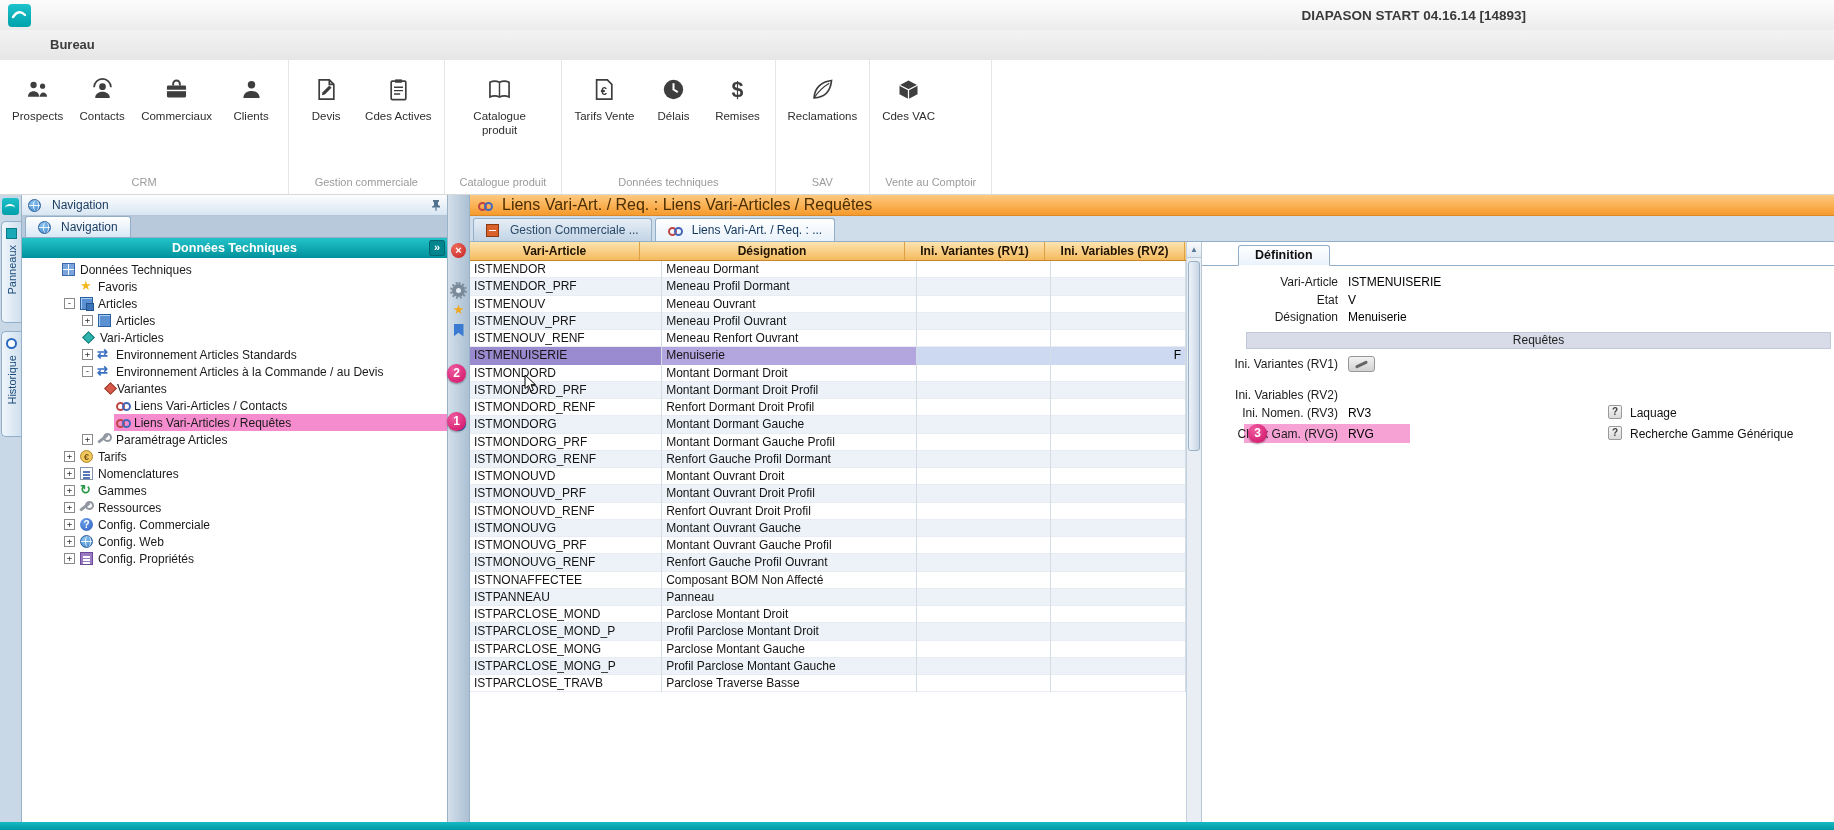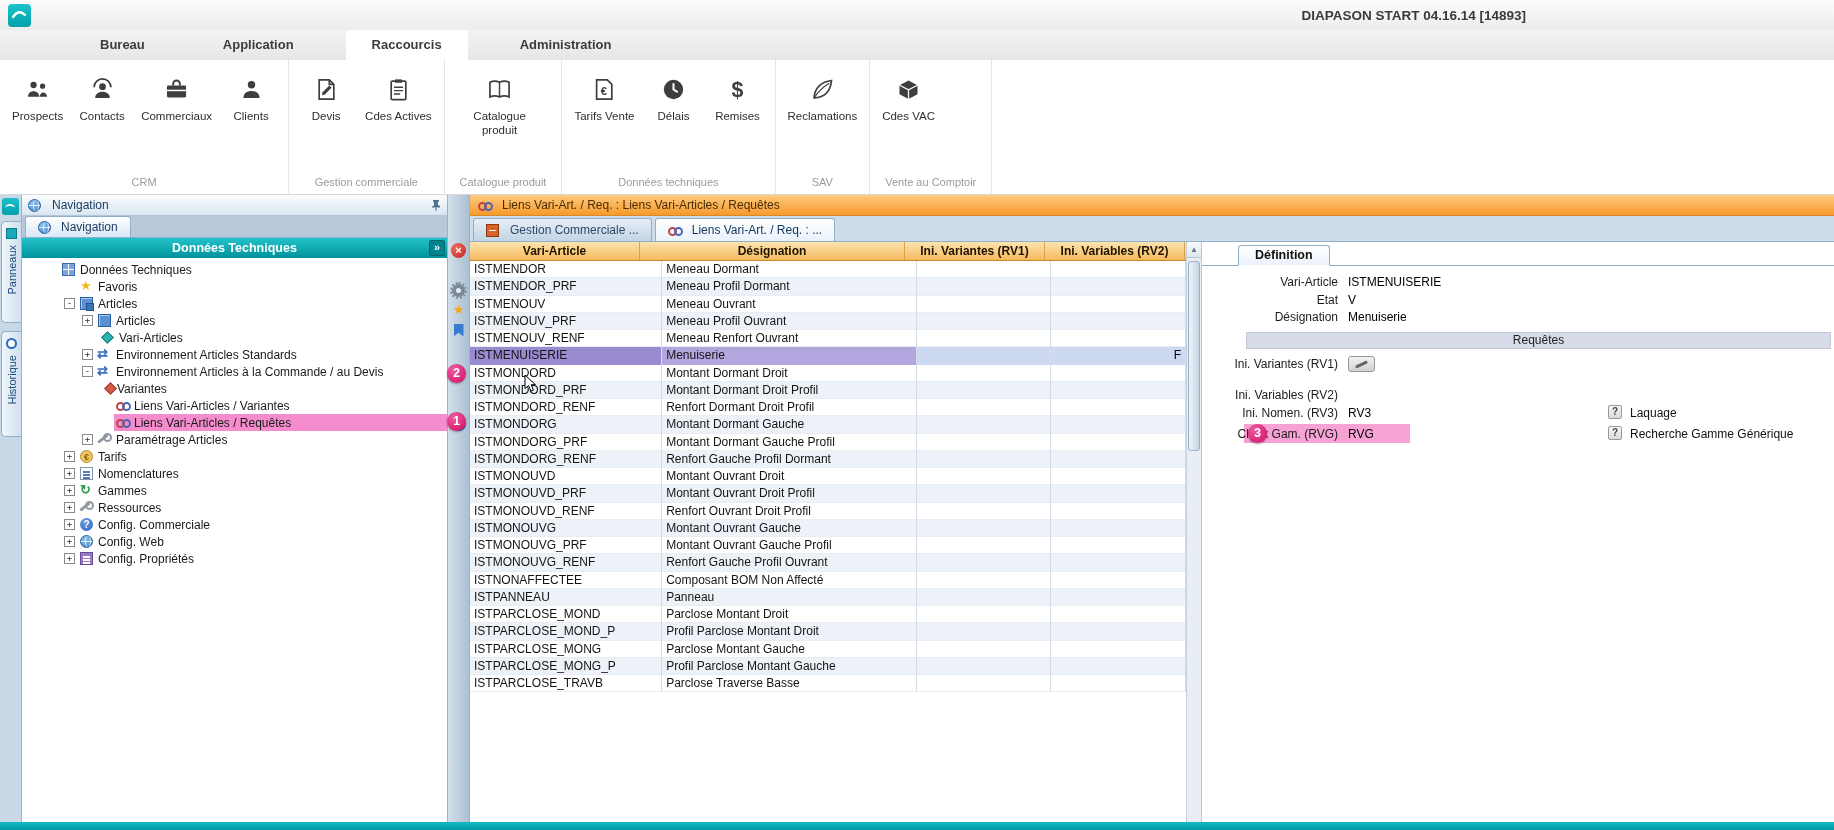--- a/index.html
+++ b/index.html
@@ -13,7 +13,7 @@
   .app-title{margin-left:auto;margin-right:300px;font-size:13.5px;font-weight:bold;color:#3a3a3a;}
 
   
-  .menubar{position:absolute;top:30px;left:0;width:100%;height:30px;background:linear-gradient(#f3f3f3,#e6e6e6);display:flex;padding-left:74px;gap:26px;}
+  .menubar{position:absolute;top:30px;left:0;width:100%;height:30px;background:linear-gradient(#f3f3f3,#e6e6e6);display:flex;padding-left:24px;gap:26px;flex-direction:column;}
   .mtab{padding:7px 26px 0;font-weight:bold;font-size:13px;color:#3d3d3d;border-radius:4px 4px 0 0;cursor:pointer;}
   .mtab.active{background:#fff;}
 

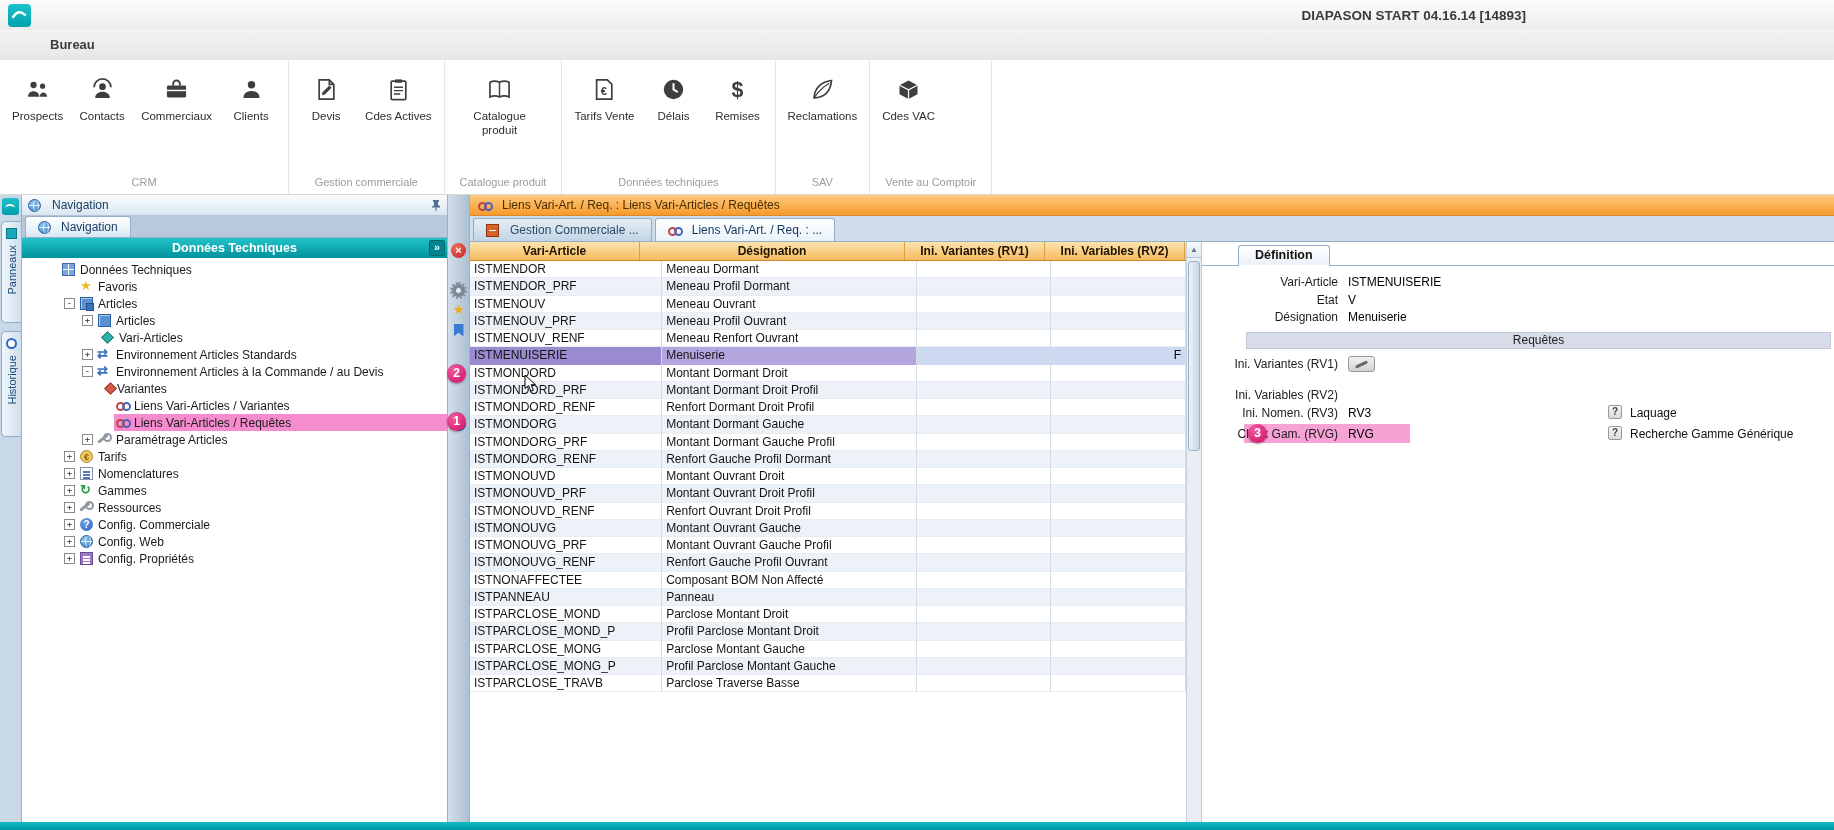--- a/index.html
+++ b/index.html
@@ -109,7 +109,7 @@
 
   
   .doc{position:absolute;left:470px;top:0;right:0;bottom:0;}
-  .doc-header{height:21px;background:linear-gradient(#ffca80,#f69a2c);display:flex;align-items:center;gap:6px;padding:0 8px;font-size:12px;color:#4a2d00;border-bottom:1px solid #d9882a;}
+  .doc-header{height:21px;background:linear-gradient(#ffca80,#f69a2c);display:flex;align-items:center;gap:6px;padding:0 8px;font-size:16px;color:#4a2d00;border-bottom:1px solid #d9882a;}
   .doc-tabs{height:26px;background:#cfdcea;display:flex;align-items:flex-end;padding-left:3px;gap:3px;border-bottom:1px solid #93aec7;}
   .doc-tab{height:23px;display:flex;align-items:center;gap:6px;padding:0 12px;border:1px solid #93aec7;border-bottom:none;border-radius:3px 3px 0 0;font-size:12px;cursor:pointer;white-space:nowrap;}
   .doc-tab.inactive{background:linear-gradient(#e6eef6,#c2d4e5);color:#2b4a69;}

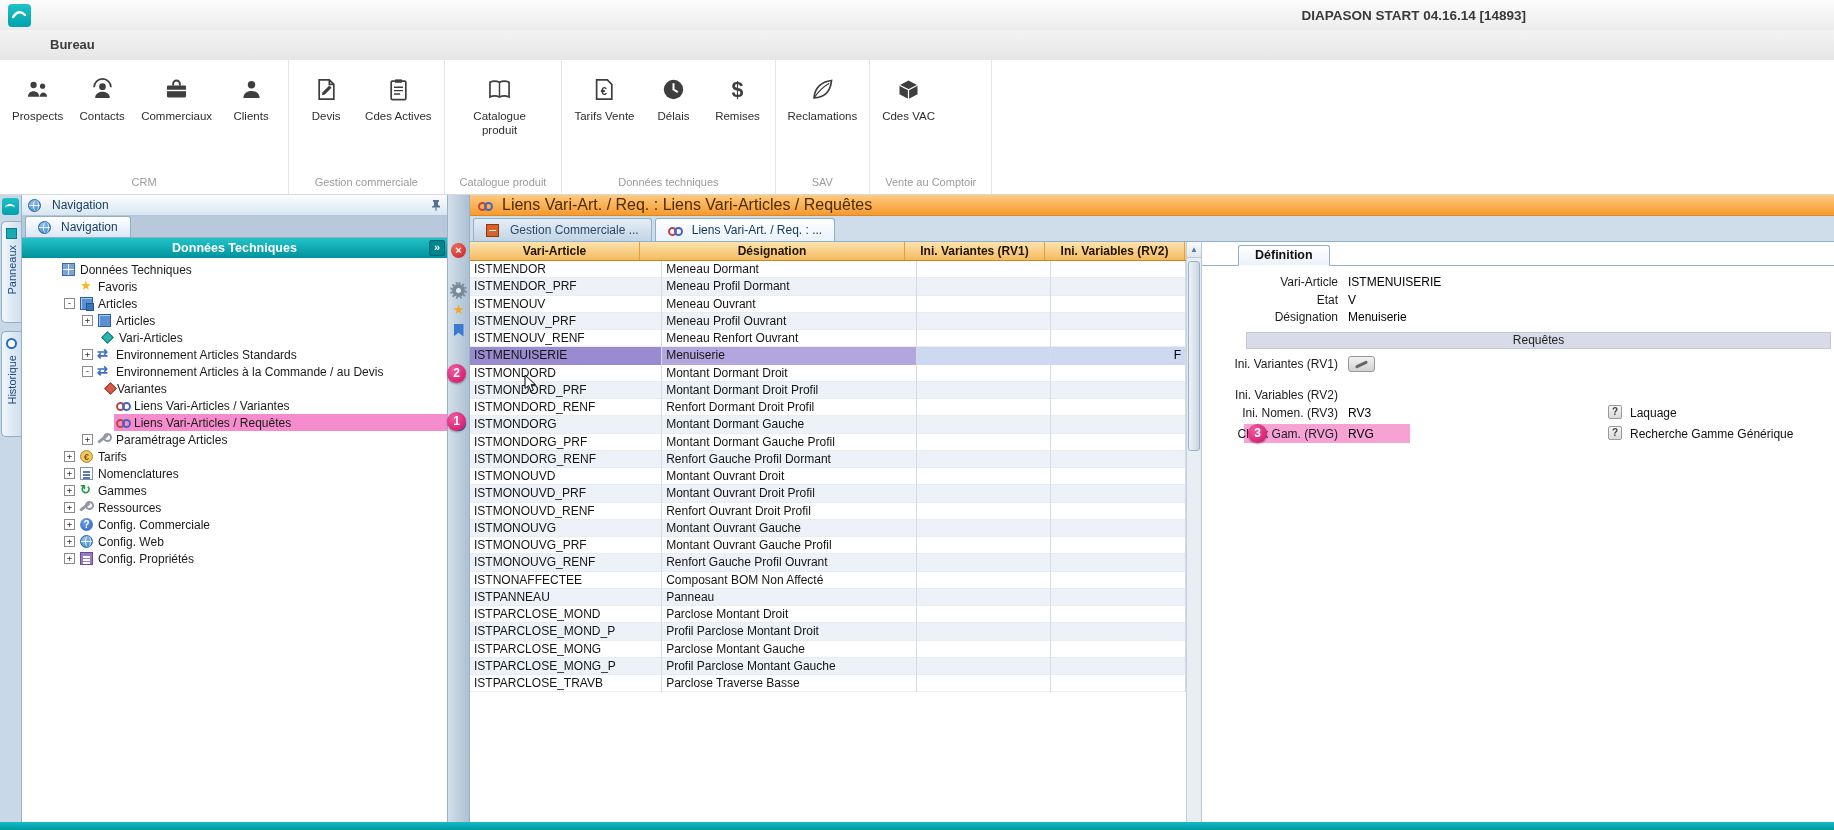--- a/index.html
+++ b/index.html
@@ -395,7 +395,7 @@
               <span class="tlabel">Articles</span>
             </span>
           </div>
-          <div class="trow" style="padding-left: 63px;">
+          <div class="trow" style="padding-left: 44px;">
             <span class="toggle empty"></span>
             <span class="rest">
               <span class="ti ti-diamond"></span>

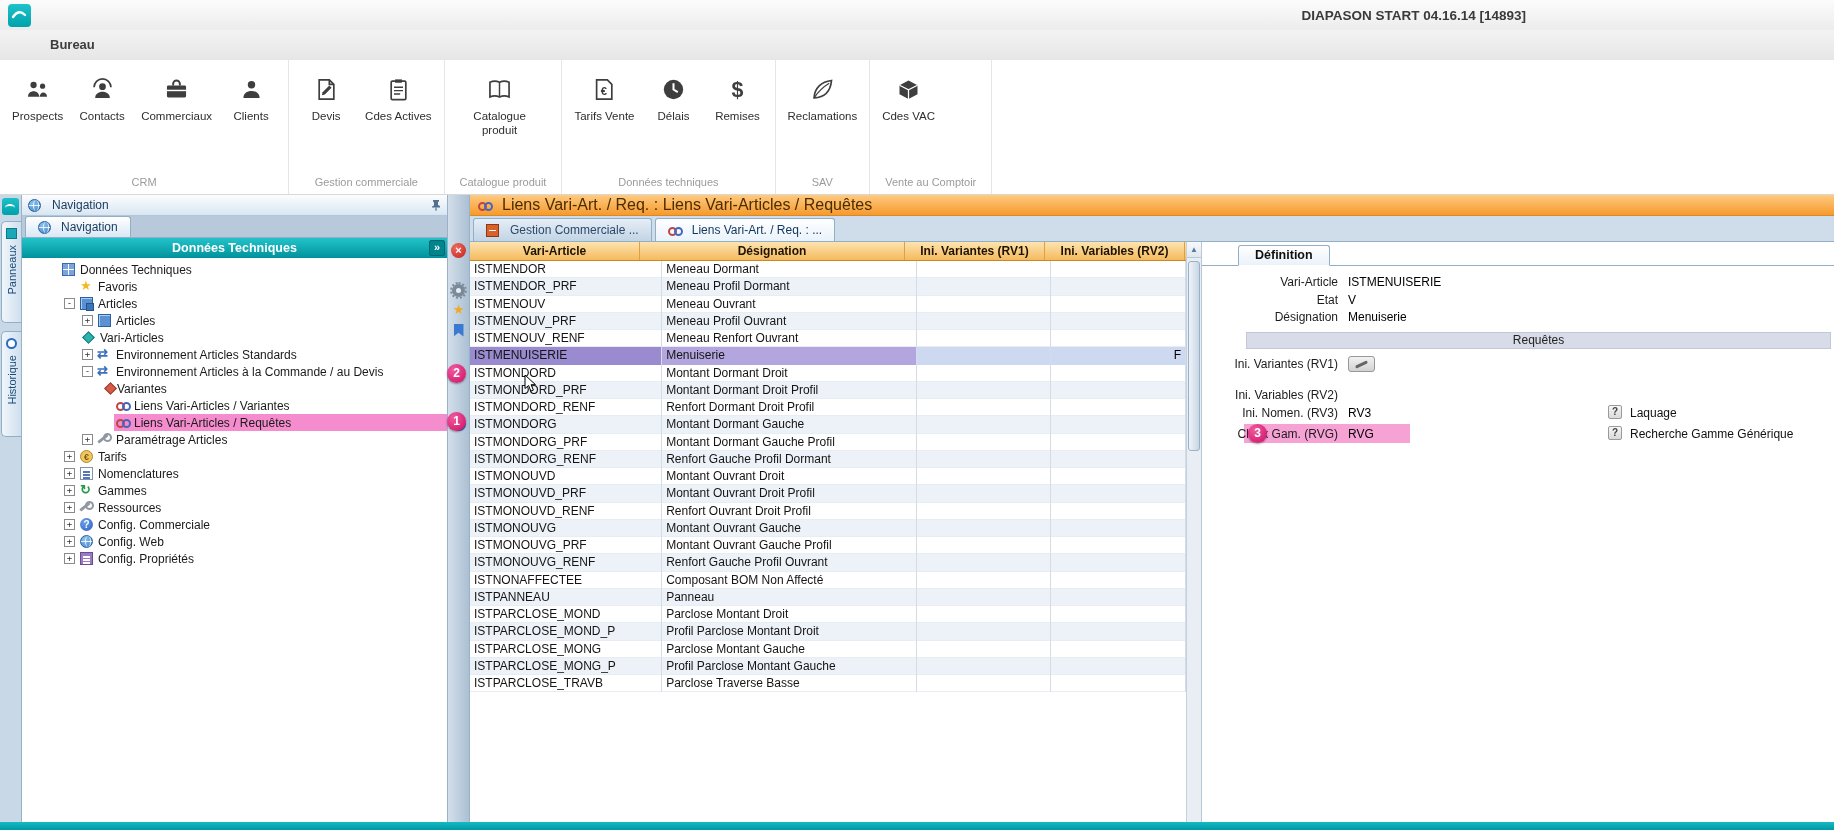--- a/index.html
+++ b/index.html
@@ -427,7 +427,7 @@
             <span class="toggle empty"></span>
             <span class="rest">
               <span class="ti ti-link"></span>
-              <span class="tlabel">Liens Vari-Articles / Variantes</span>
+              <span class="tlabel">Liens Vari-Articles / Contacts</span>
             </span>
           </div>
           <div class="trow tsel" style="padding-left: 78px; justify-content: center;">

